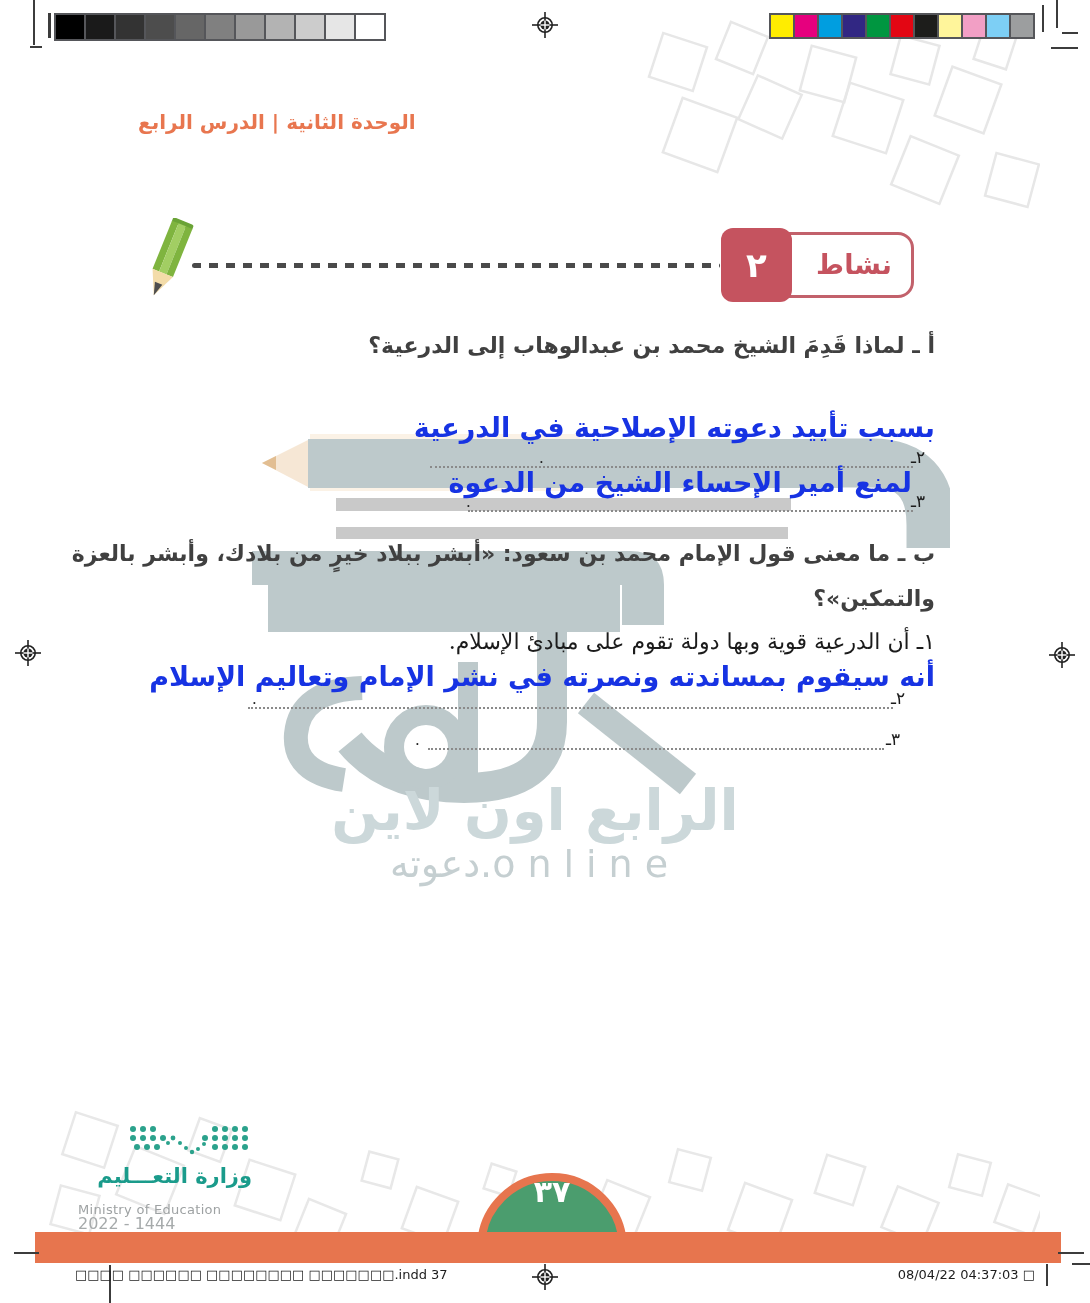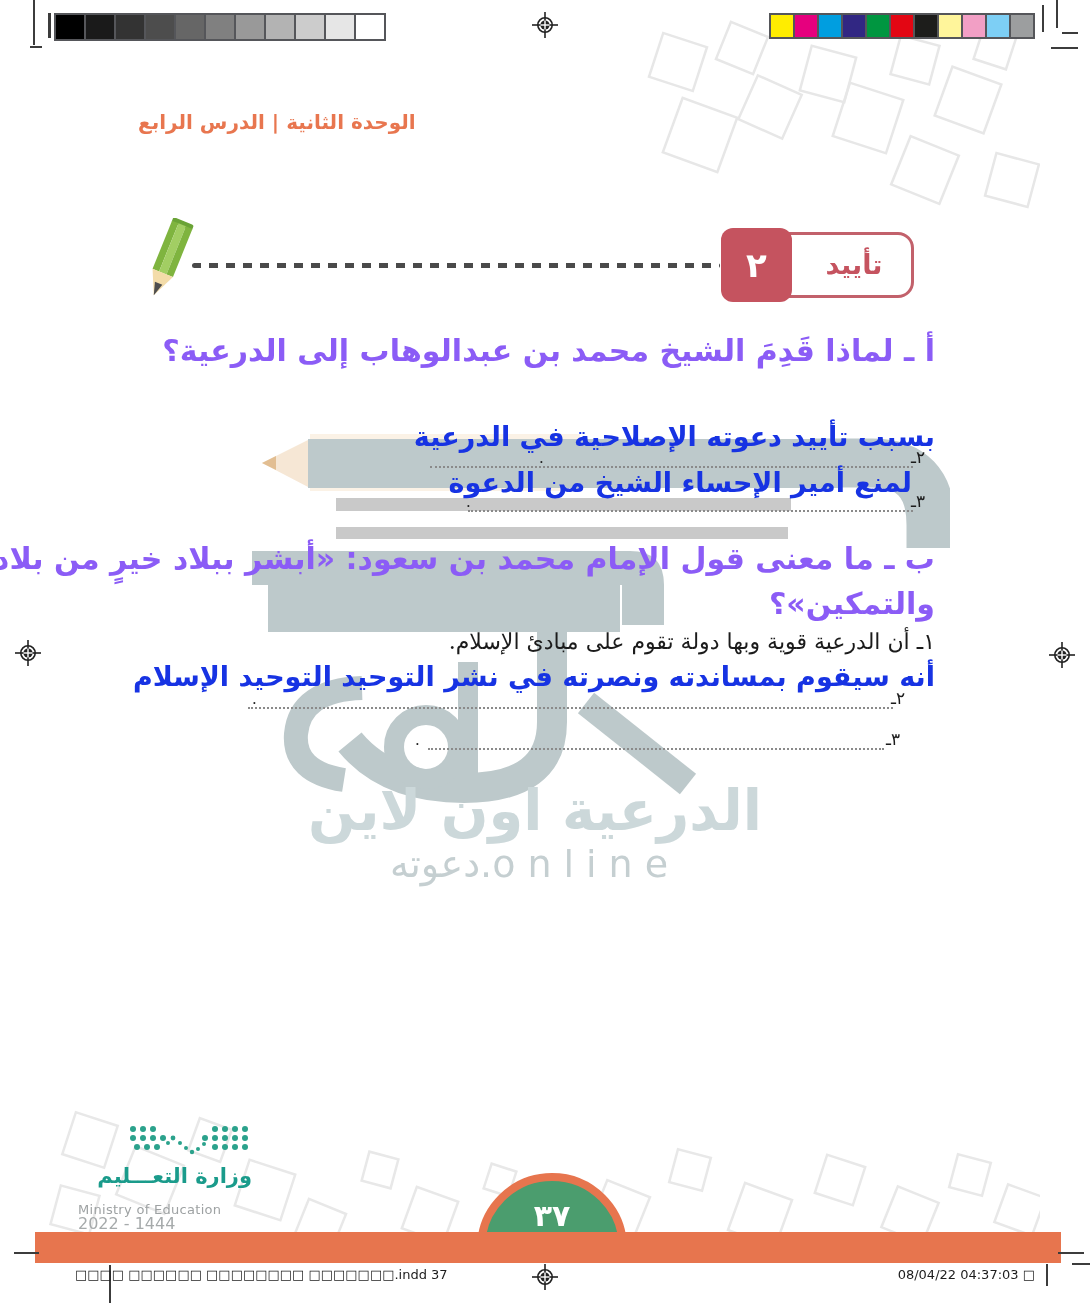--- a/index.html
+++ b/index.html
@@ -201,7 +201,7 @@
   </svg>
   <div class="abs z2 dash" style="left:192px;top:263px;width:528px"></div>
   <div class="abs z2 badge-outline" style="left:724px;top:232px"></div>
-  <div class="abs z2 badge-label" style="left:795px;top:234px">تأييد</div>
+  <div class="abs z2 badge-label" style="left:795px;top:234px">نشاط</div>
   <div class="abs z3 badge-square" style="left:721px;top:228px">٢</div>
 
   <div class="abs z2 q rtl" style="right:155px;top:333px">أ ـ لماذا قَدِمَ الشيخ محمد بن عبدالوهاب إلى الدرعية؟</div>

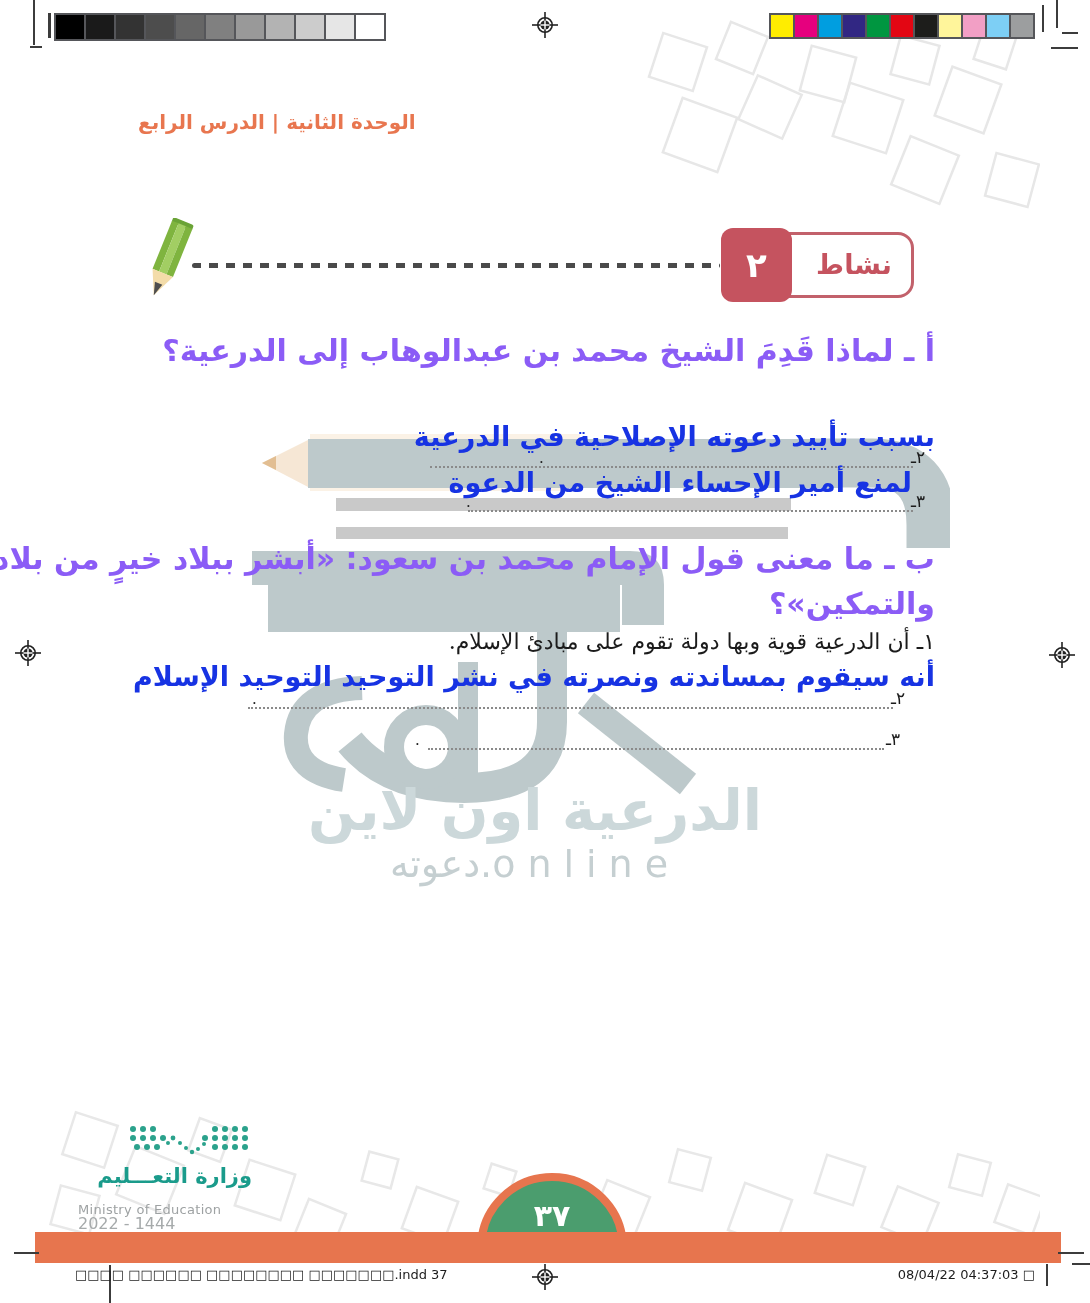--- a/index.html
+++ b/index.html
@@ -21,7 +21,7 @@
   
   .hdr{color:#E8764F;font-weight:bold;font-size:20px;white-space:nowrap;}
   .hdr .sep{font-weight:900;padding:0 7px;}
-  .q{color:#8b5cf6;font-weight:bold;font-size:30px;white-space:nowrap;}
+  .q{color:#404040;font-weight:bold;font-size:22px;white-space:nowrap;}
   .printed{color:#1b1b1b;font-size:22px;font-family:"DejaVu Serif","Liberation Serif",serif;white-space:nowrap;}
   .ink{color:#1733E3;font-weight:bold;font-size:27px;white-space:nowrap;}
   .numlbl{color:#1b1b1b;font-size:17px;font-family:"DejaVu Serif","Liberation Serif",serif;}

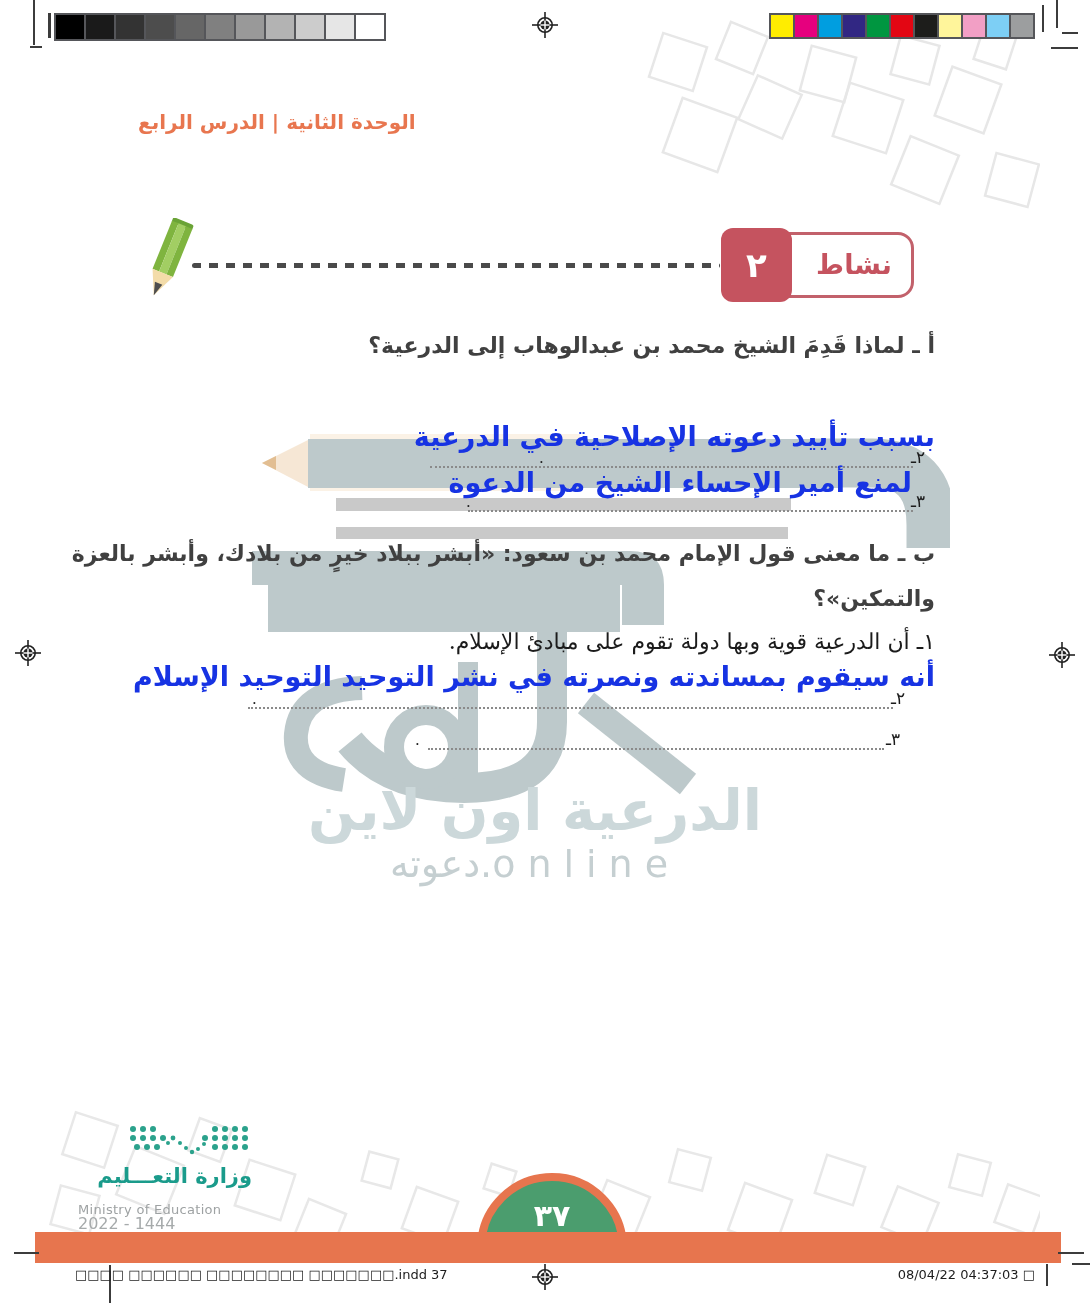--- a/index.html
+++ b/index.html
@@ -210,7 +210,7 @@
   <span class="abs z2 numlbl rtl" style="left:911px;top:447px">٢ـ</span>
   <div class="abs z2 dotline" style="left:430px;top:446px;width:483px"></div>
   <span class="abs z2 lineperiod" style="left:539px;top:449px">.</span>
-  <div class="abs z2 ink rtl" style="right:155px;top:421px">بسبب تأييد دعوته الإصلاحية في الدرعية</div>
+  <div class="abs z2 ink rtl" style="right:155px;top:412px">بسبب تأييد دعوته الإصلاحية في الدرعية</div>
 
   <span class="abs z2 numlbl rtl" style="left:911px;top:491px">٣ـ</span>
   <div class="abs z2 dotline" style="left:468px;top:490px;width:445px"></div>

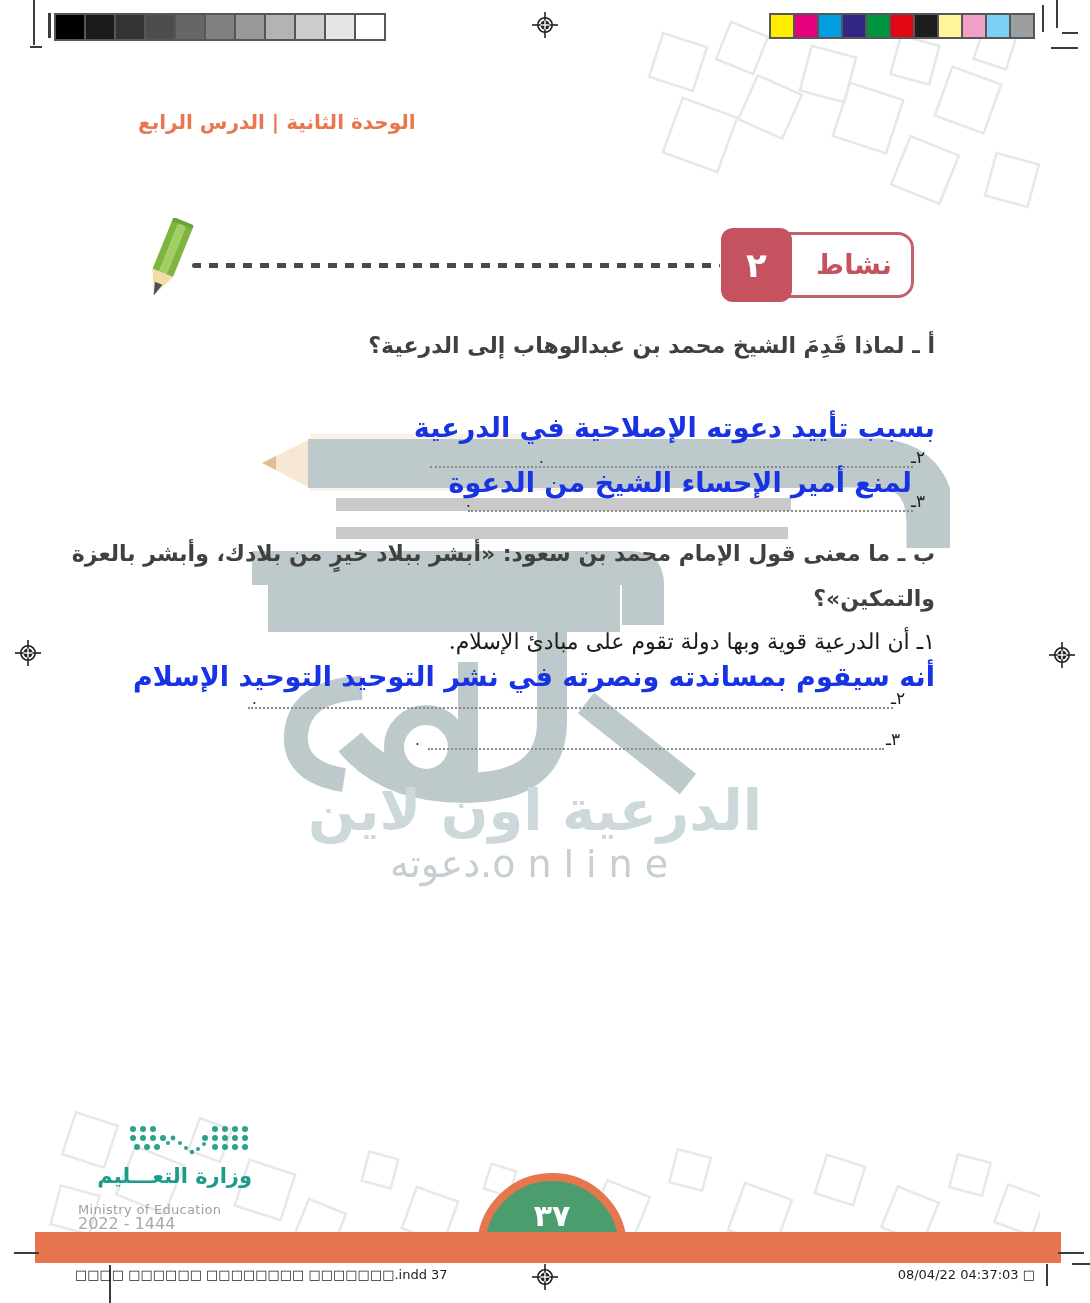--- a/index.html
+++ b/index.html
@@ -228,7 +228,7 @@
   <span class="abs z2 numlbl rtl" style="left:891px;top:688px">٢ـ</span>
   <div class="abs z2 dotline" style="left:248px;top:687px;width:645px"></div>
   <span class="abs z2 lineperiod" style="left:252px;top:690px">.</span>
-  <div class="abs z2 ink rtl" style="right:155px;top:661px">أنه سيقوم بمساندته ونصرته في نشر التوحيد التوحيد الإسلام</div>
+  <div class="abs z2 ink rtl" style="right:155px;top:661px">أنه سيقوم بمساندته ونصرته في نشر الإمام وتعاليم الإسلام</div>
 
   <span class="abs z2 numlbl rtl" style="left:886px;top:729px">٣ـ</span>
   <div class="abs z2 dotline" style="left:428px;top:728px;width:456px"></div>

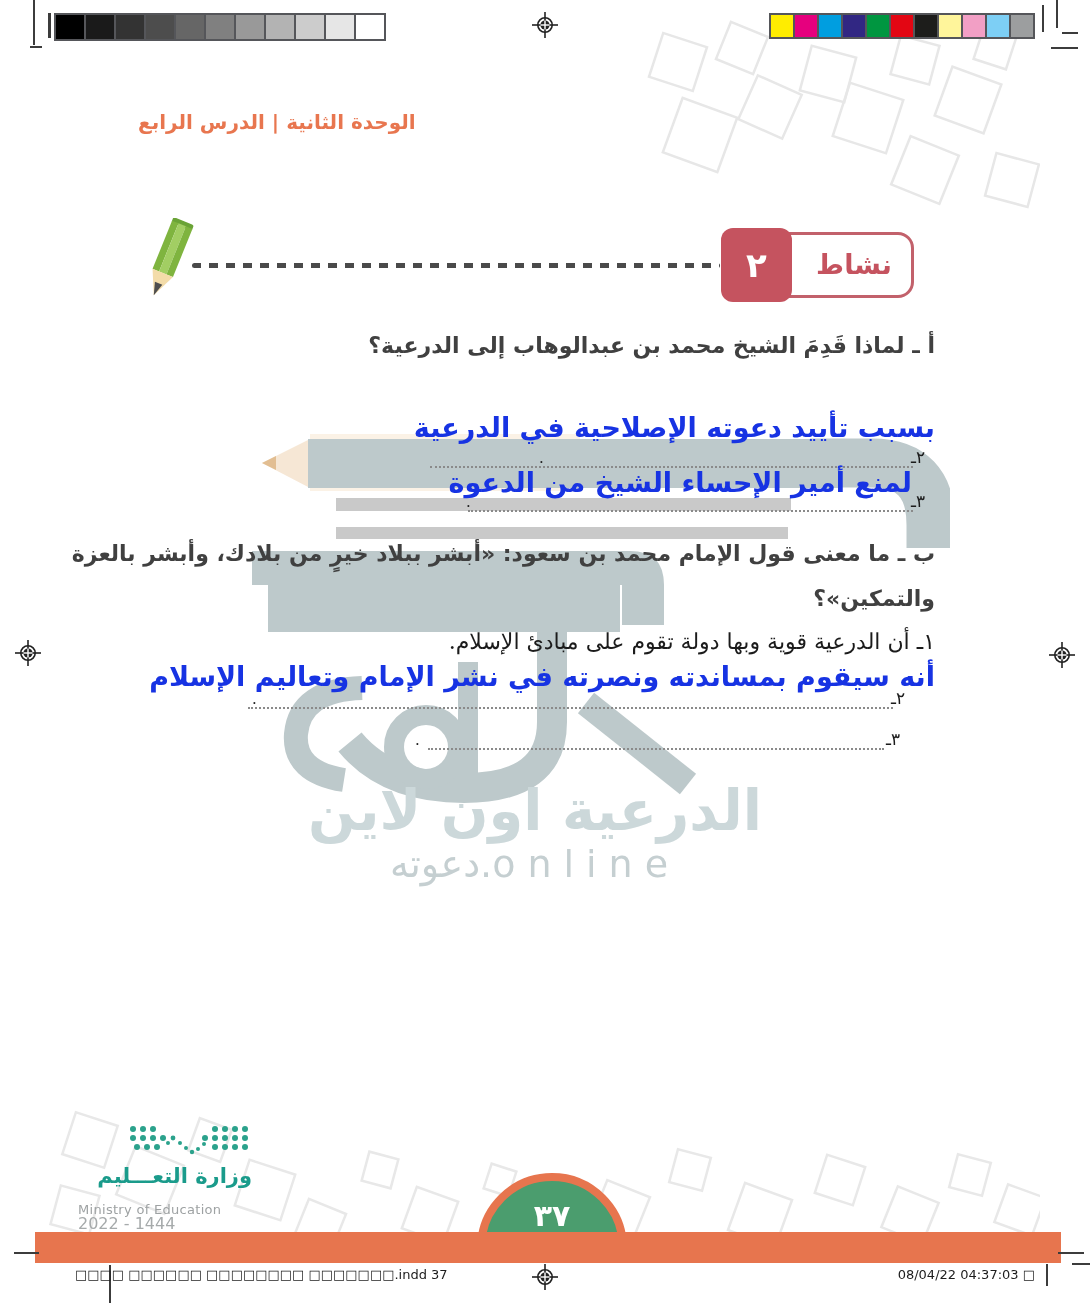--- a/index.html
+++ b/index.html
@@ -109,7 +109,7 @@
     <line x1="468" y1="662" x2="468" y2="780" stroke="#BDC9CB" stroke-width="20"></line>
     <line x1="586" y1="703" x2="688" y2="784" stroke="#BDC9CB" stroke-width="26"></line>
   </svg>
-  <div class="abs z1 wm-ar rtl" style="left:255px;top:778px;width:560px">الدرعية اون لاين</div>
+  <div class="abs z1 wm-ar rtl" style="left:255px;top:778px;width:560px">الرابع اون لاين</div>
   <div class="abs z1 wm-en" style="left:245px;top:842px;width:580px">دعوته.online</div>
 
   <div class="abs z4 bar gray" style="left:56px;top:13px">

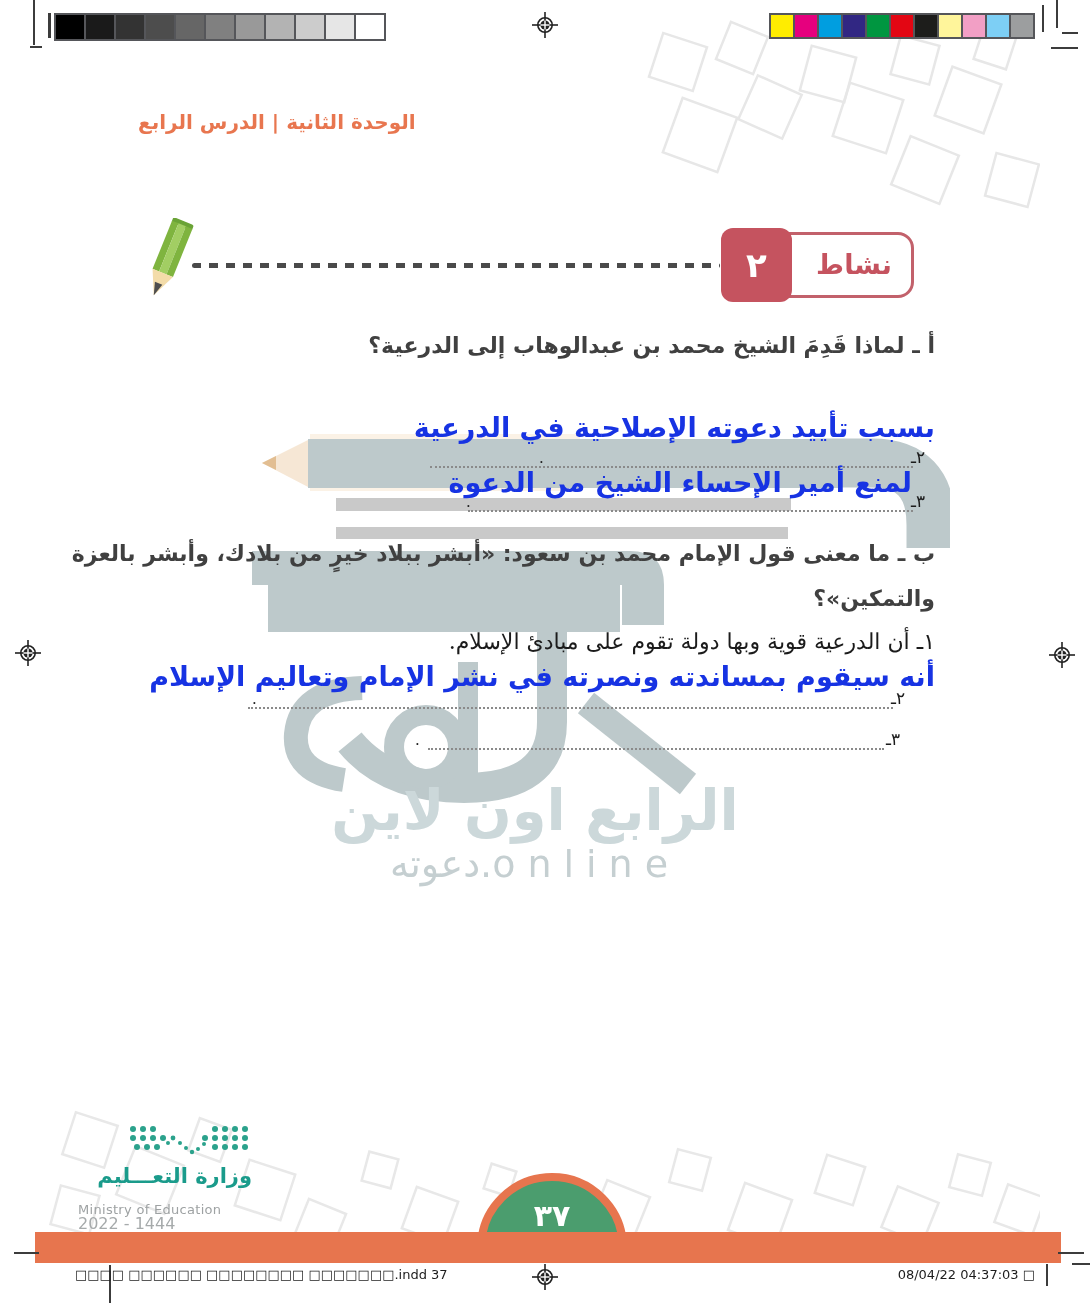--- a/index.html
+++ b/index.html
@@ -49,7 +49,7 @@
   .domeclip{width:165px;height:65px;overflow:hidden;}
   .dome{box-sizing:border-box;position:absolute;left:7px;top:3px;width:150px;height:150px;border-radius:50%;
         background:#4B9D6E;border:8px solid #E7754E;}
-  .domenum{position:absolute;left:7px;top:28px;width:150px;text-align:center;color:#fff;font-size:30px;font-weight:bold;}
+  .domenum{position:absolute;left:7px;top:4px;width:150px;text-align:center;color:#fff;font-size:30px;font-weight:bold;}
 
   .foot{font-size:13px;color:#1c1c1c;white-space:nowrap;font-family:"DejaVu Sans","Liberation Sans",sans-serif;}
 </style>

